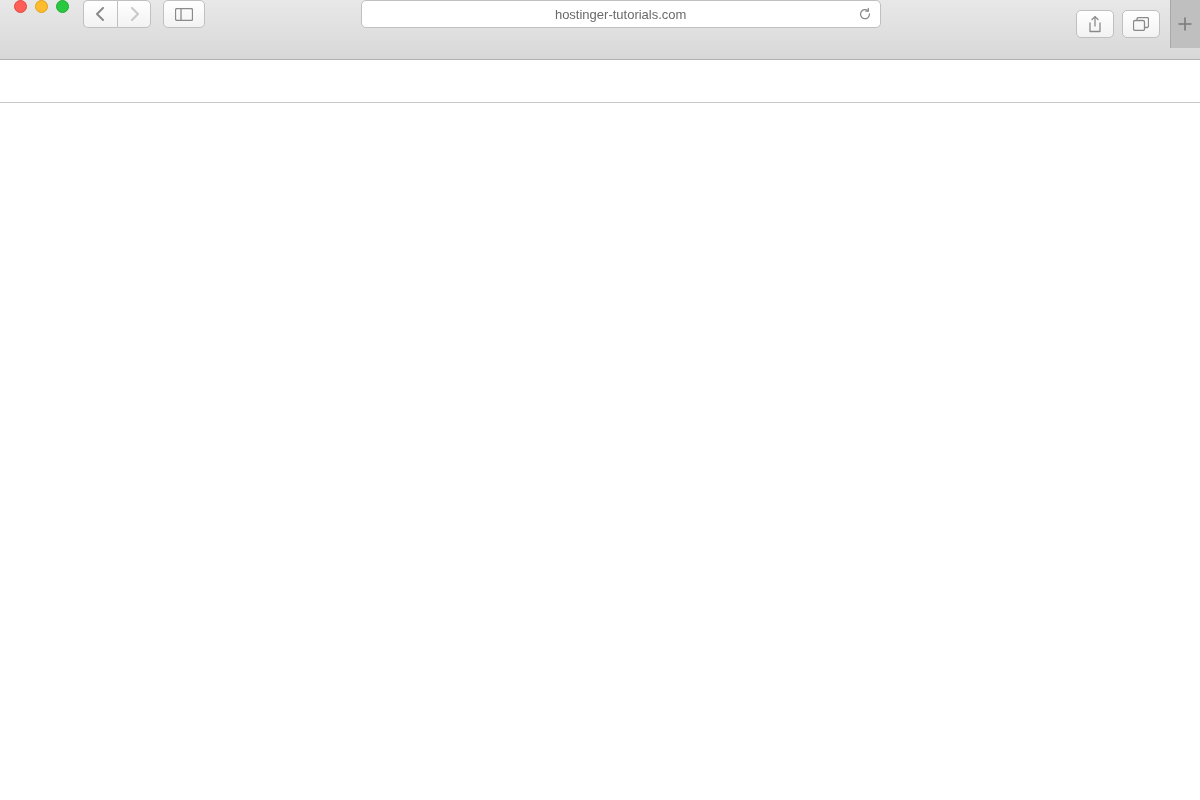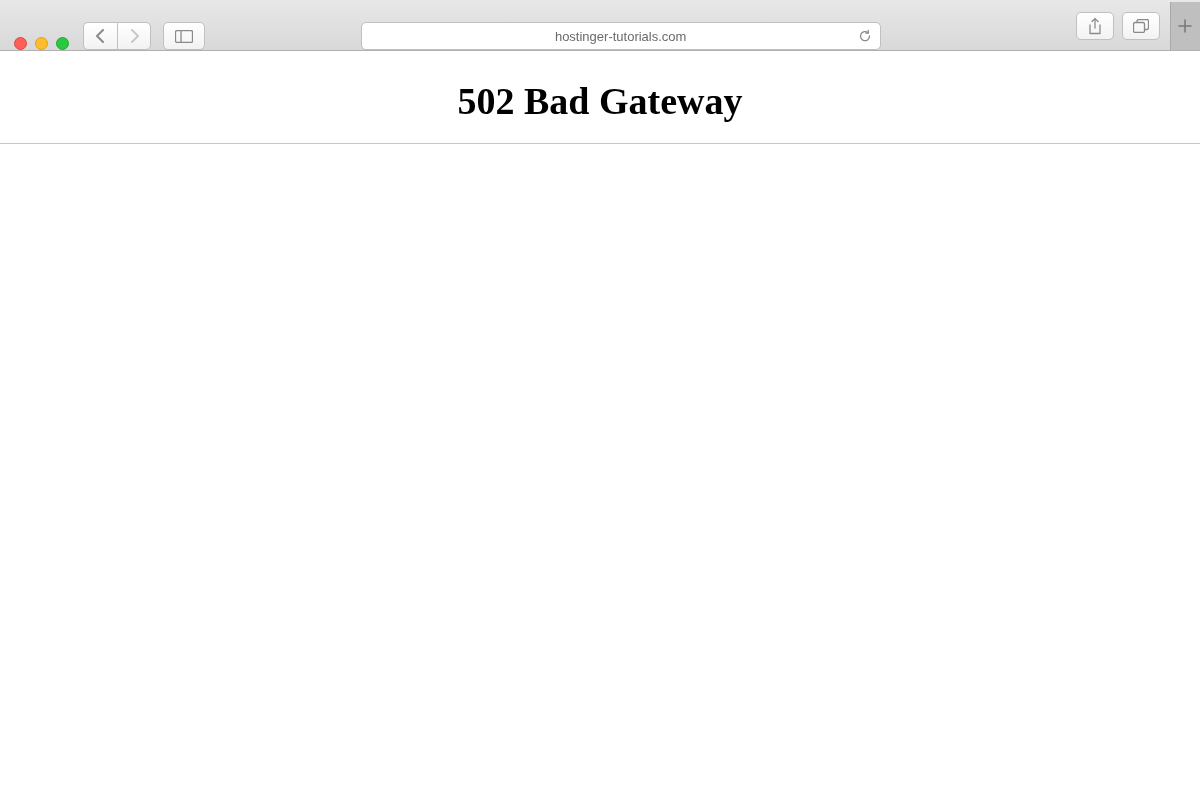--- a/index.html
+++ b/index.html
@@ -12,11 +12,11 @@
     }
     .browser-chrome {
       width: 100%;
-      height: 51px;
+      height: 60px;
       background: linear-gradient(to bottom, #e8e8e8, #d8d8d8);
       border-bottom: 1px solid #b0b0b0;
       display: flex;
-      align-items: flex-end;
+      align-items: flex-start;
       padding: 0 10px;
       gap: 8px;
     }

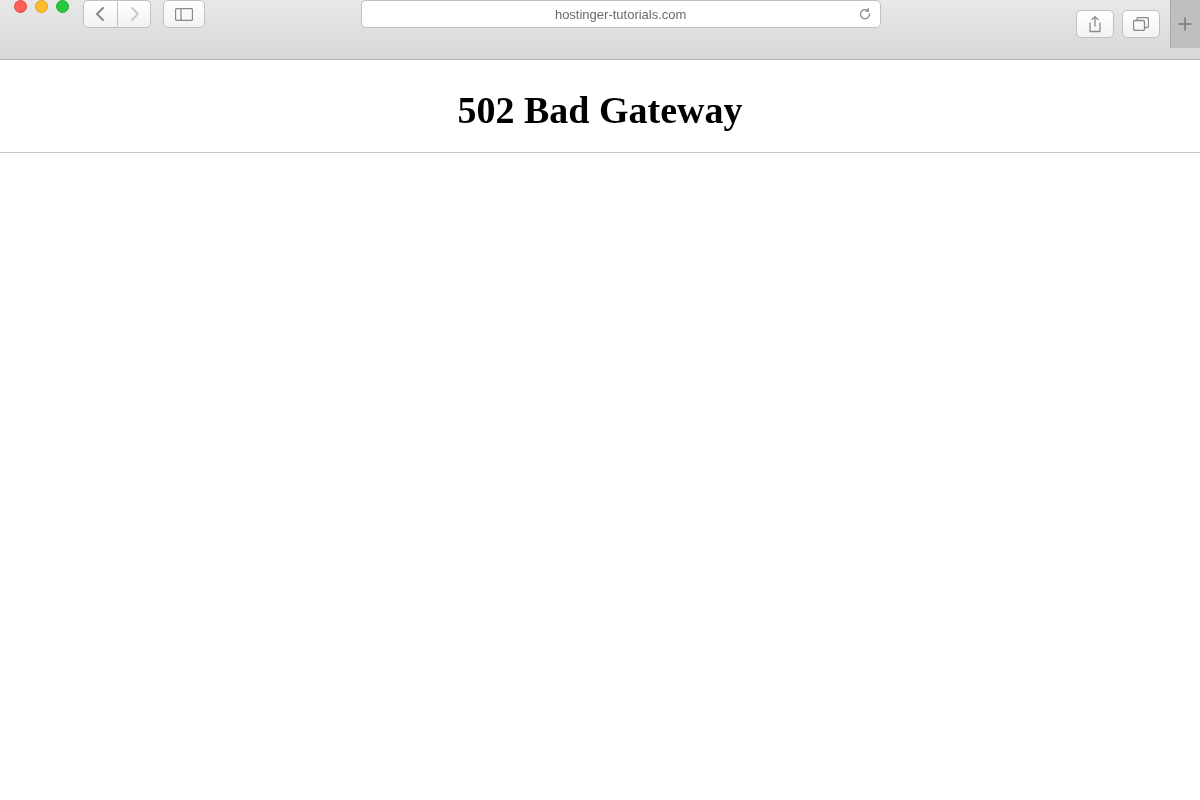--- a/index.html
+++ b/index.html
@@ -220,7 +220,6 @@
 </div>
 
 <div class="content">
-  <h1 class="error-heading">502 Bad Gateway</h1>
   <hr class="hr-line">
 </div>
 

